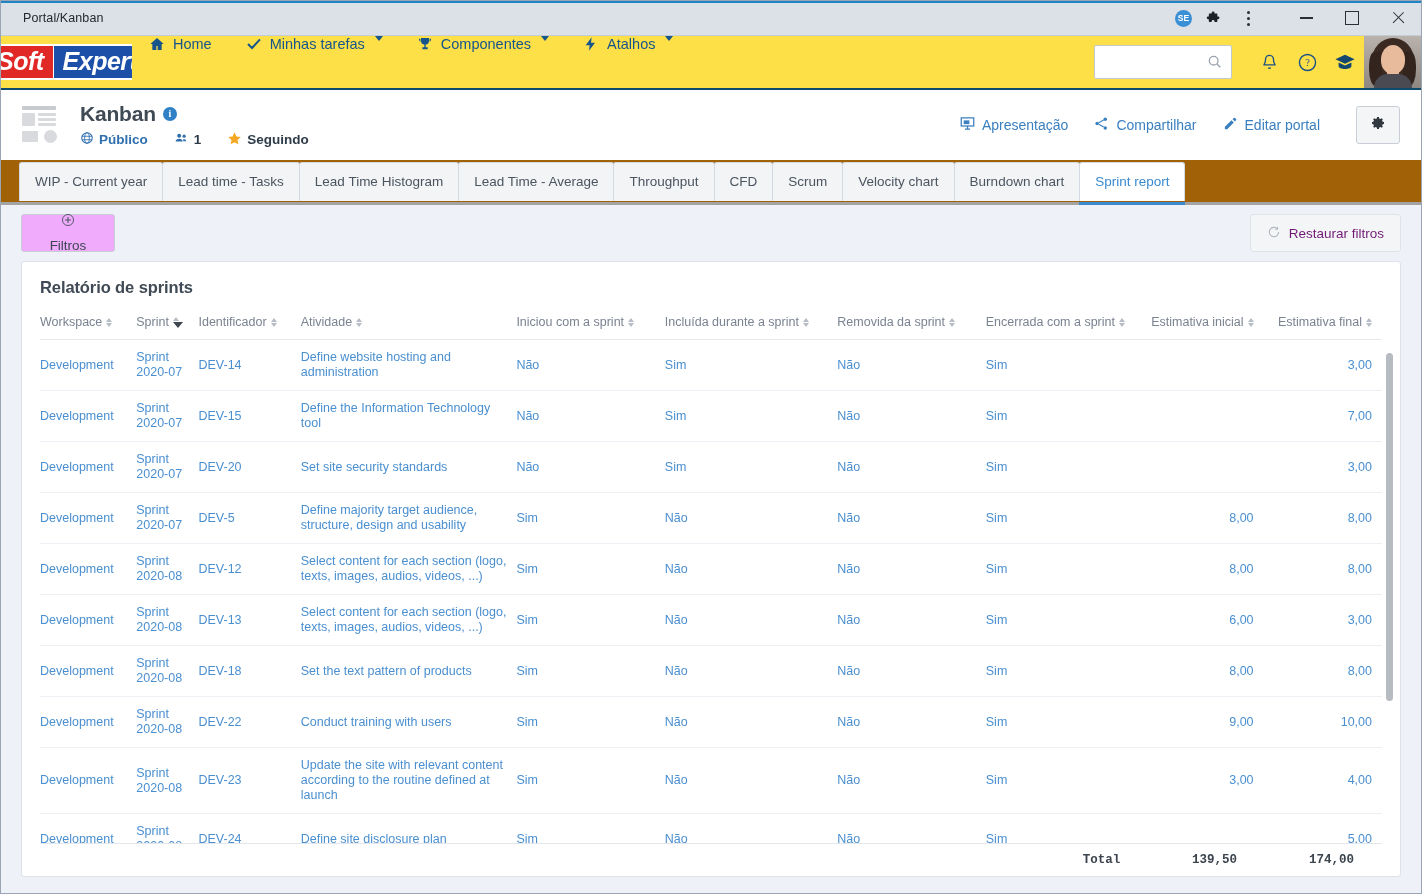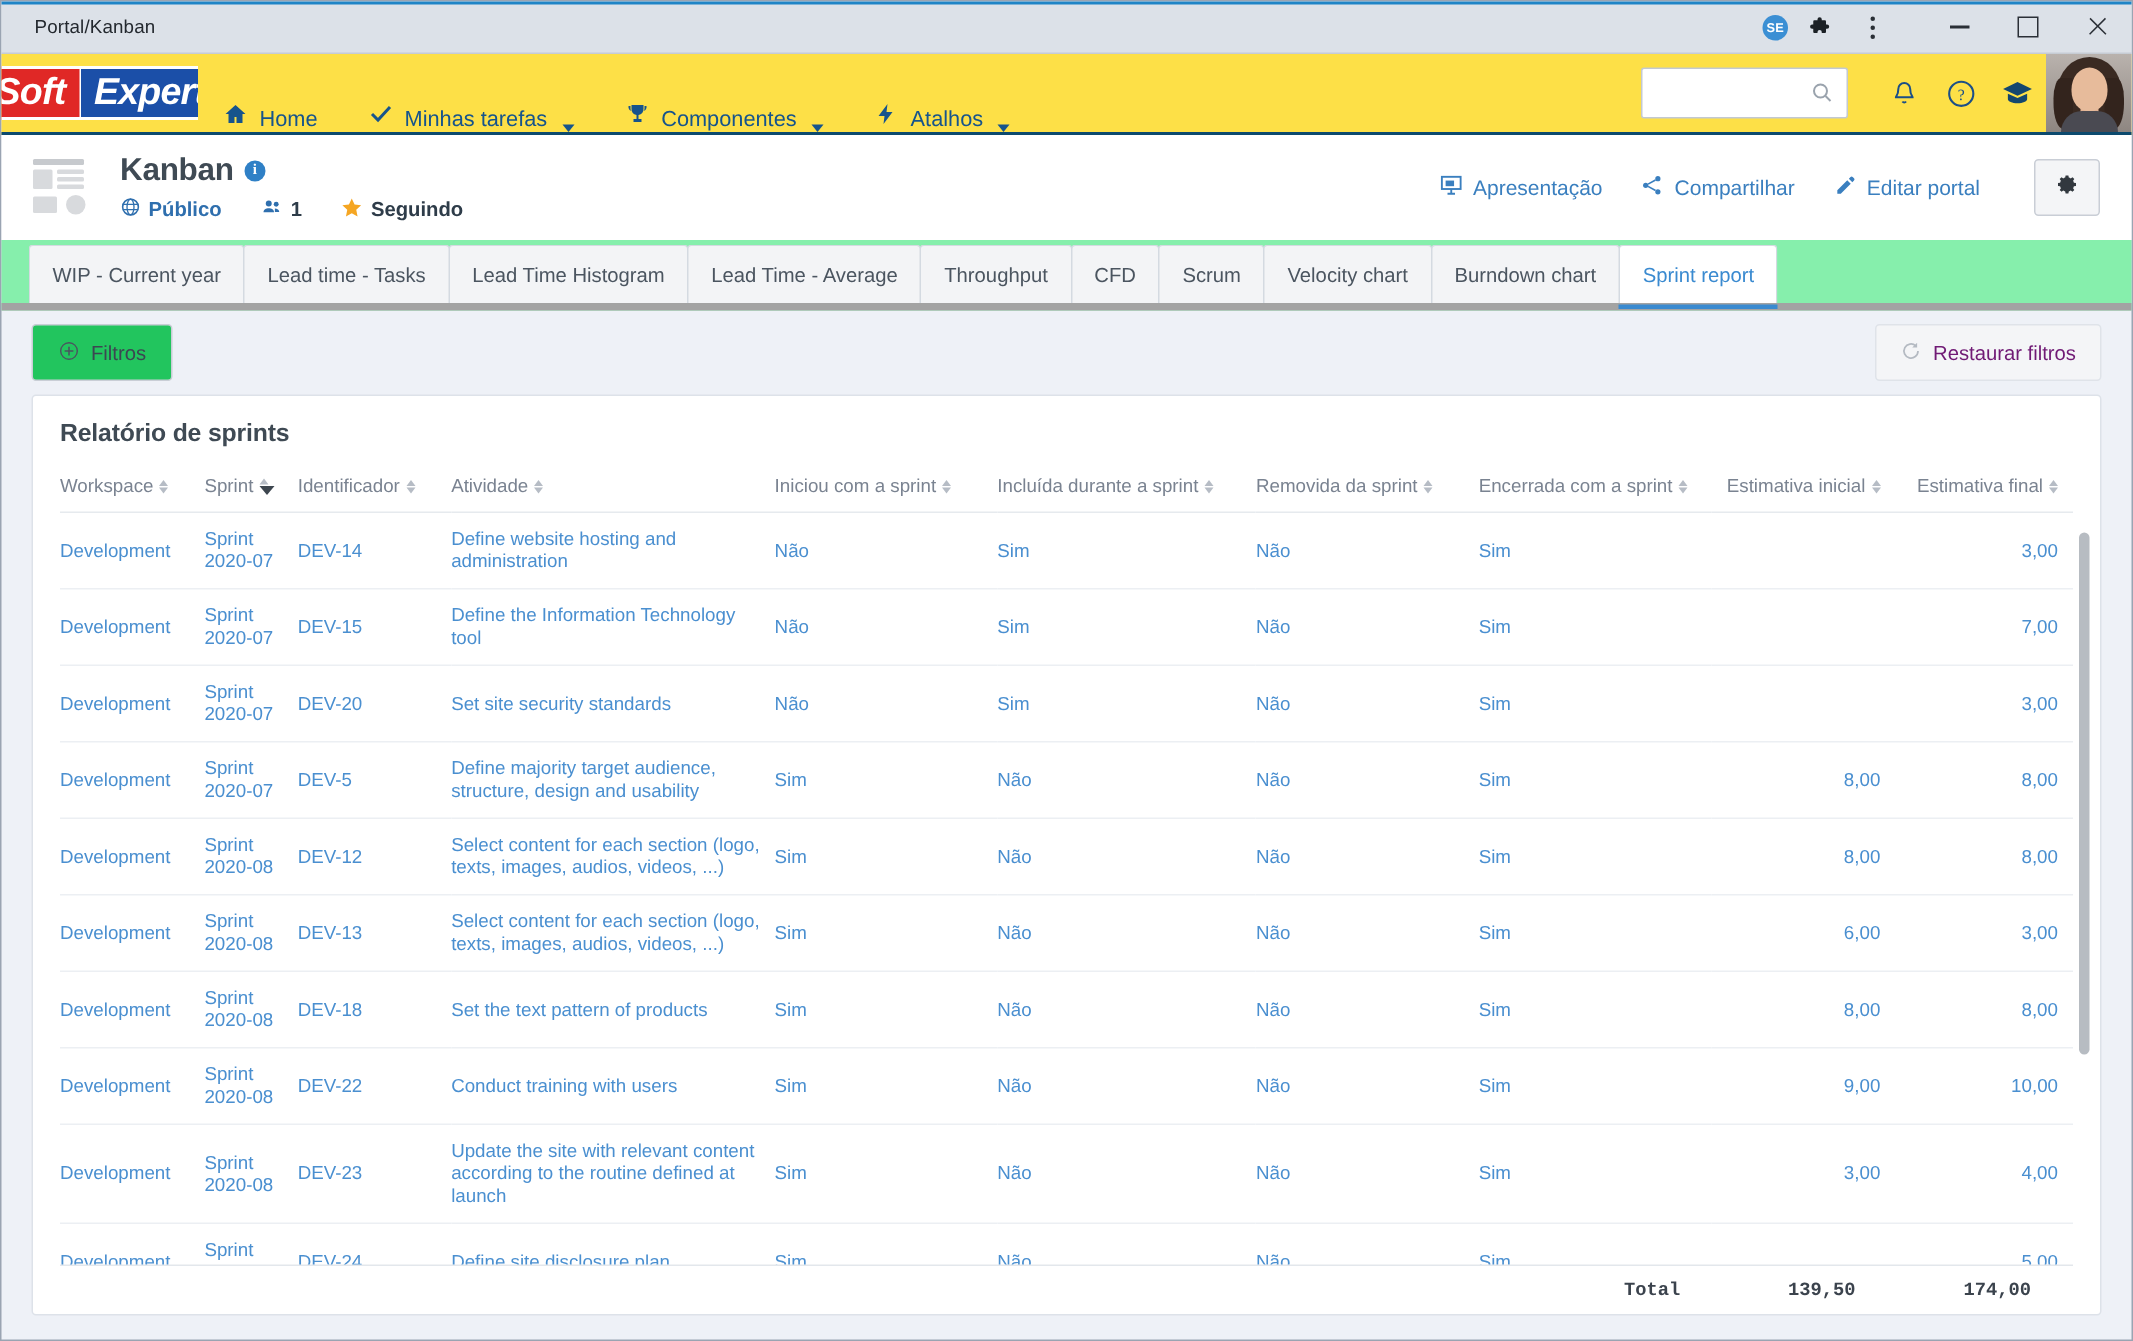--- a/index.html
+++ b/index.html
@@ -62,7 +62,7 @@
   }
   .nav-items{display:flex;align-items:stretch;}
   .nav-item{
-    display:flex;align-items:flex-end;gap:8px;padding:0 17px;color:#16548c;
+    display:flex;align-items:flex-start;gap:8px;padding:0 17px;color:#16548c;
     font-size:14.5px;cursor:pointer;white-space:nowrap;
   }
   .nav-item.active{background:#2583c8;color:#fff;}

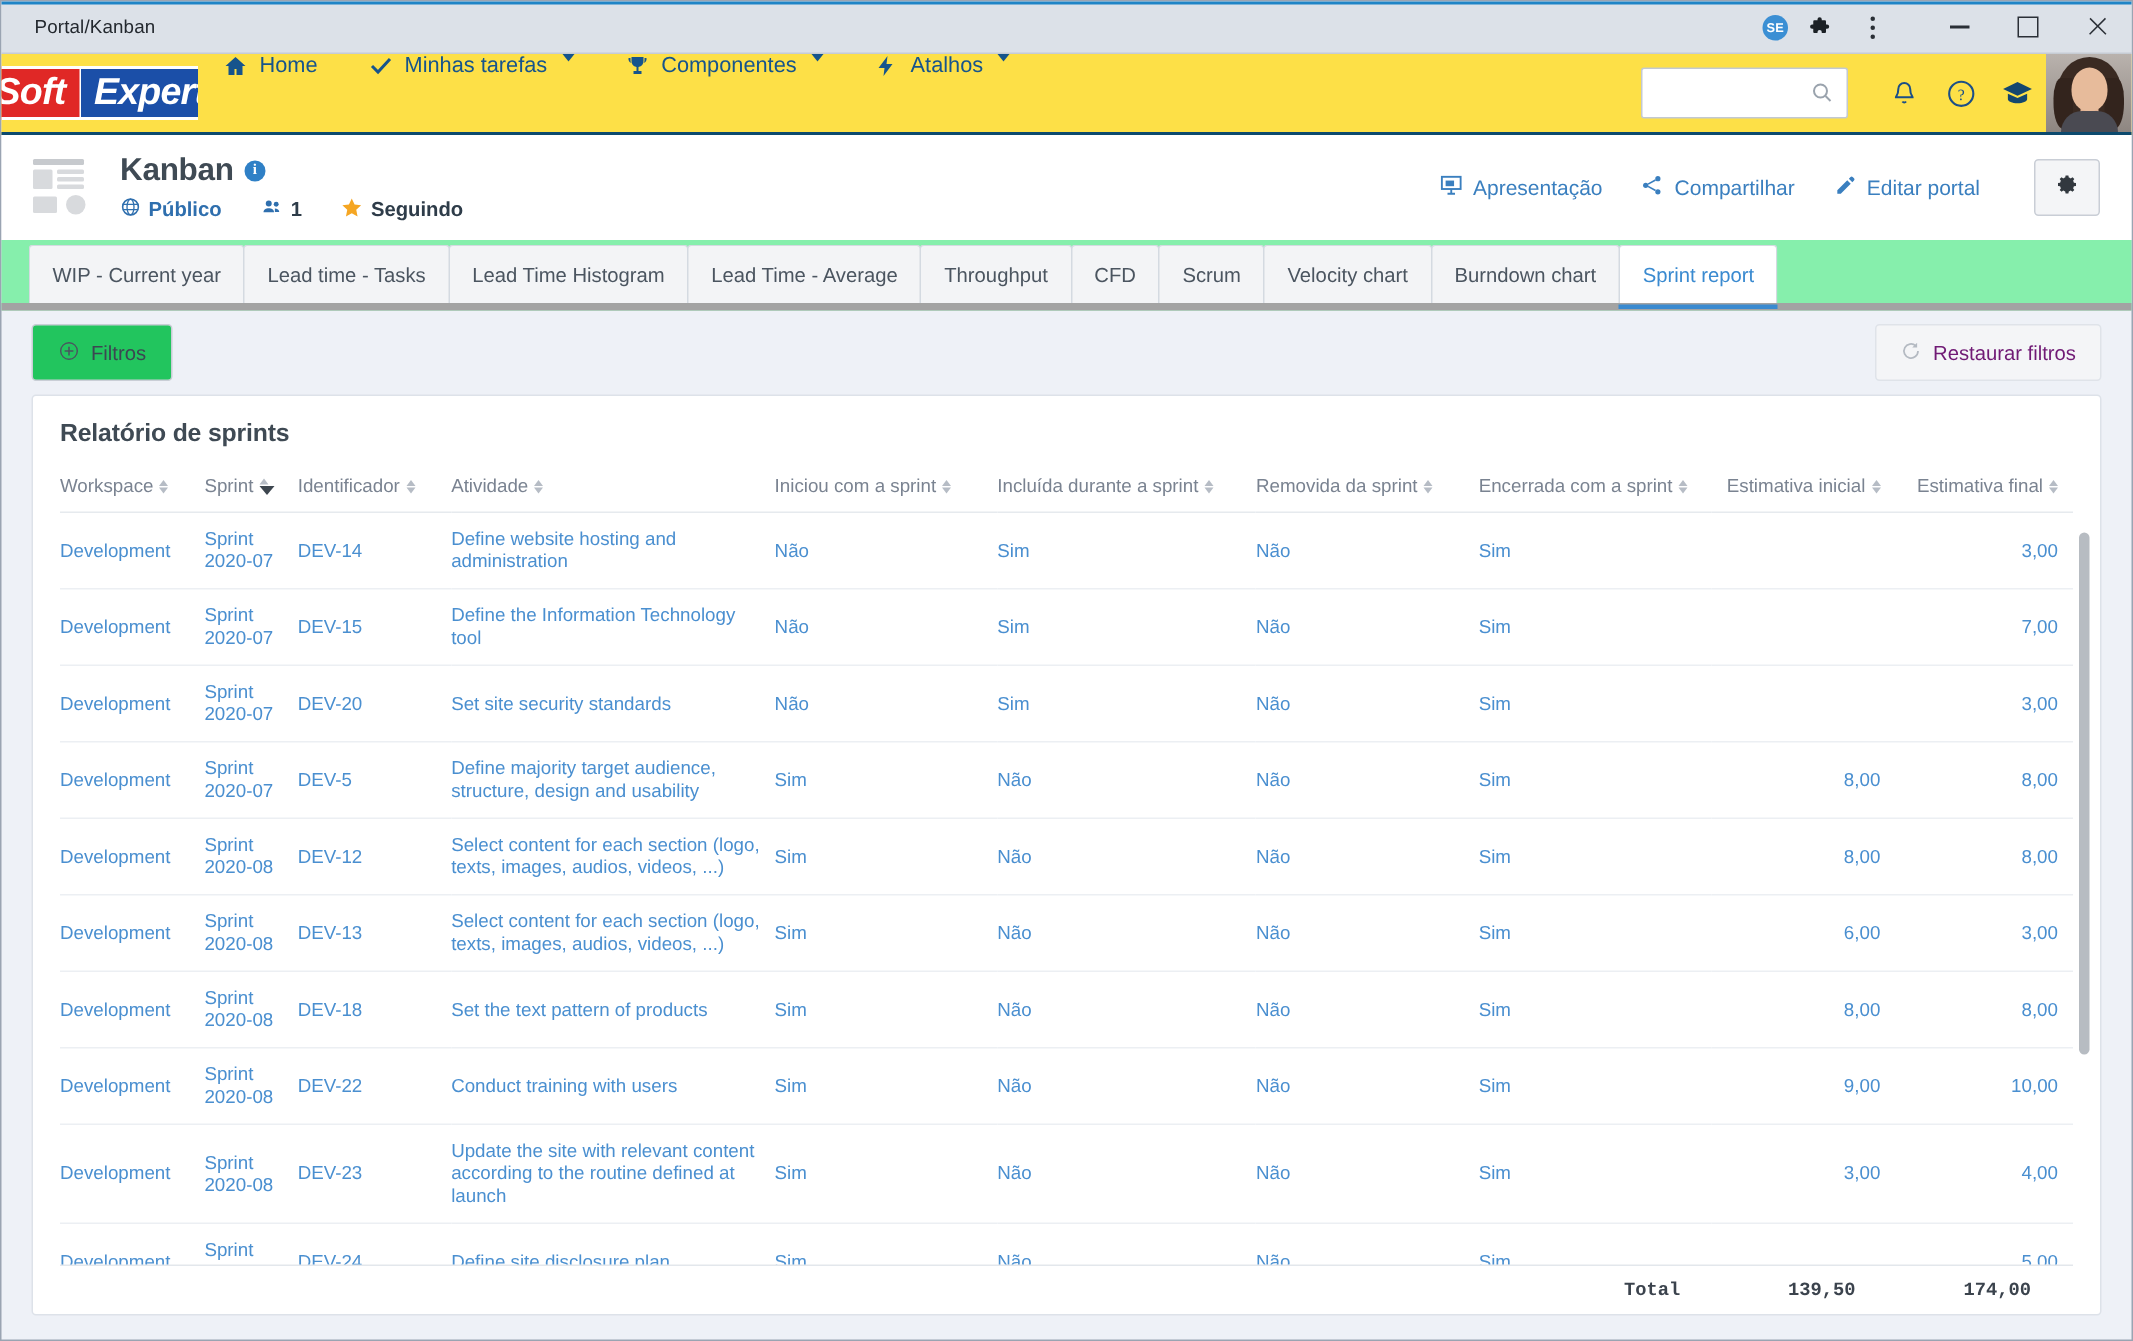--- a/index.html
+++ b/index.html
@@ -110,8 +110,8 @@
 
   
   .tabstrip{
-    background:#86efac;display:flex;align-items:flex-end;padding:0 18px;height:42px;
-    border-bottom:5px solid #a3a3a3;flex:0 0 auto;
+    background:#a16207;display:flex;align-items:center;padding:0 18px;height:42px;
+    border-bottom:3px solid #a3a3a3;flex:0 0 auto;
   }
   .tab{
     height:38px;display:flex;align-items:center;padding:0 15px;font-size:13.5px;color:#4b5560;

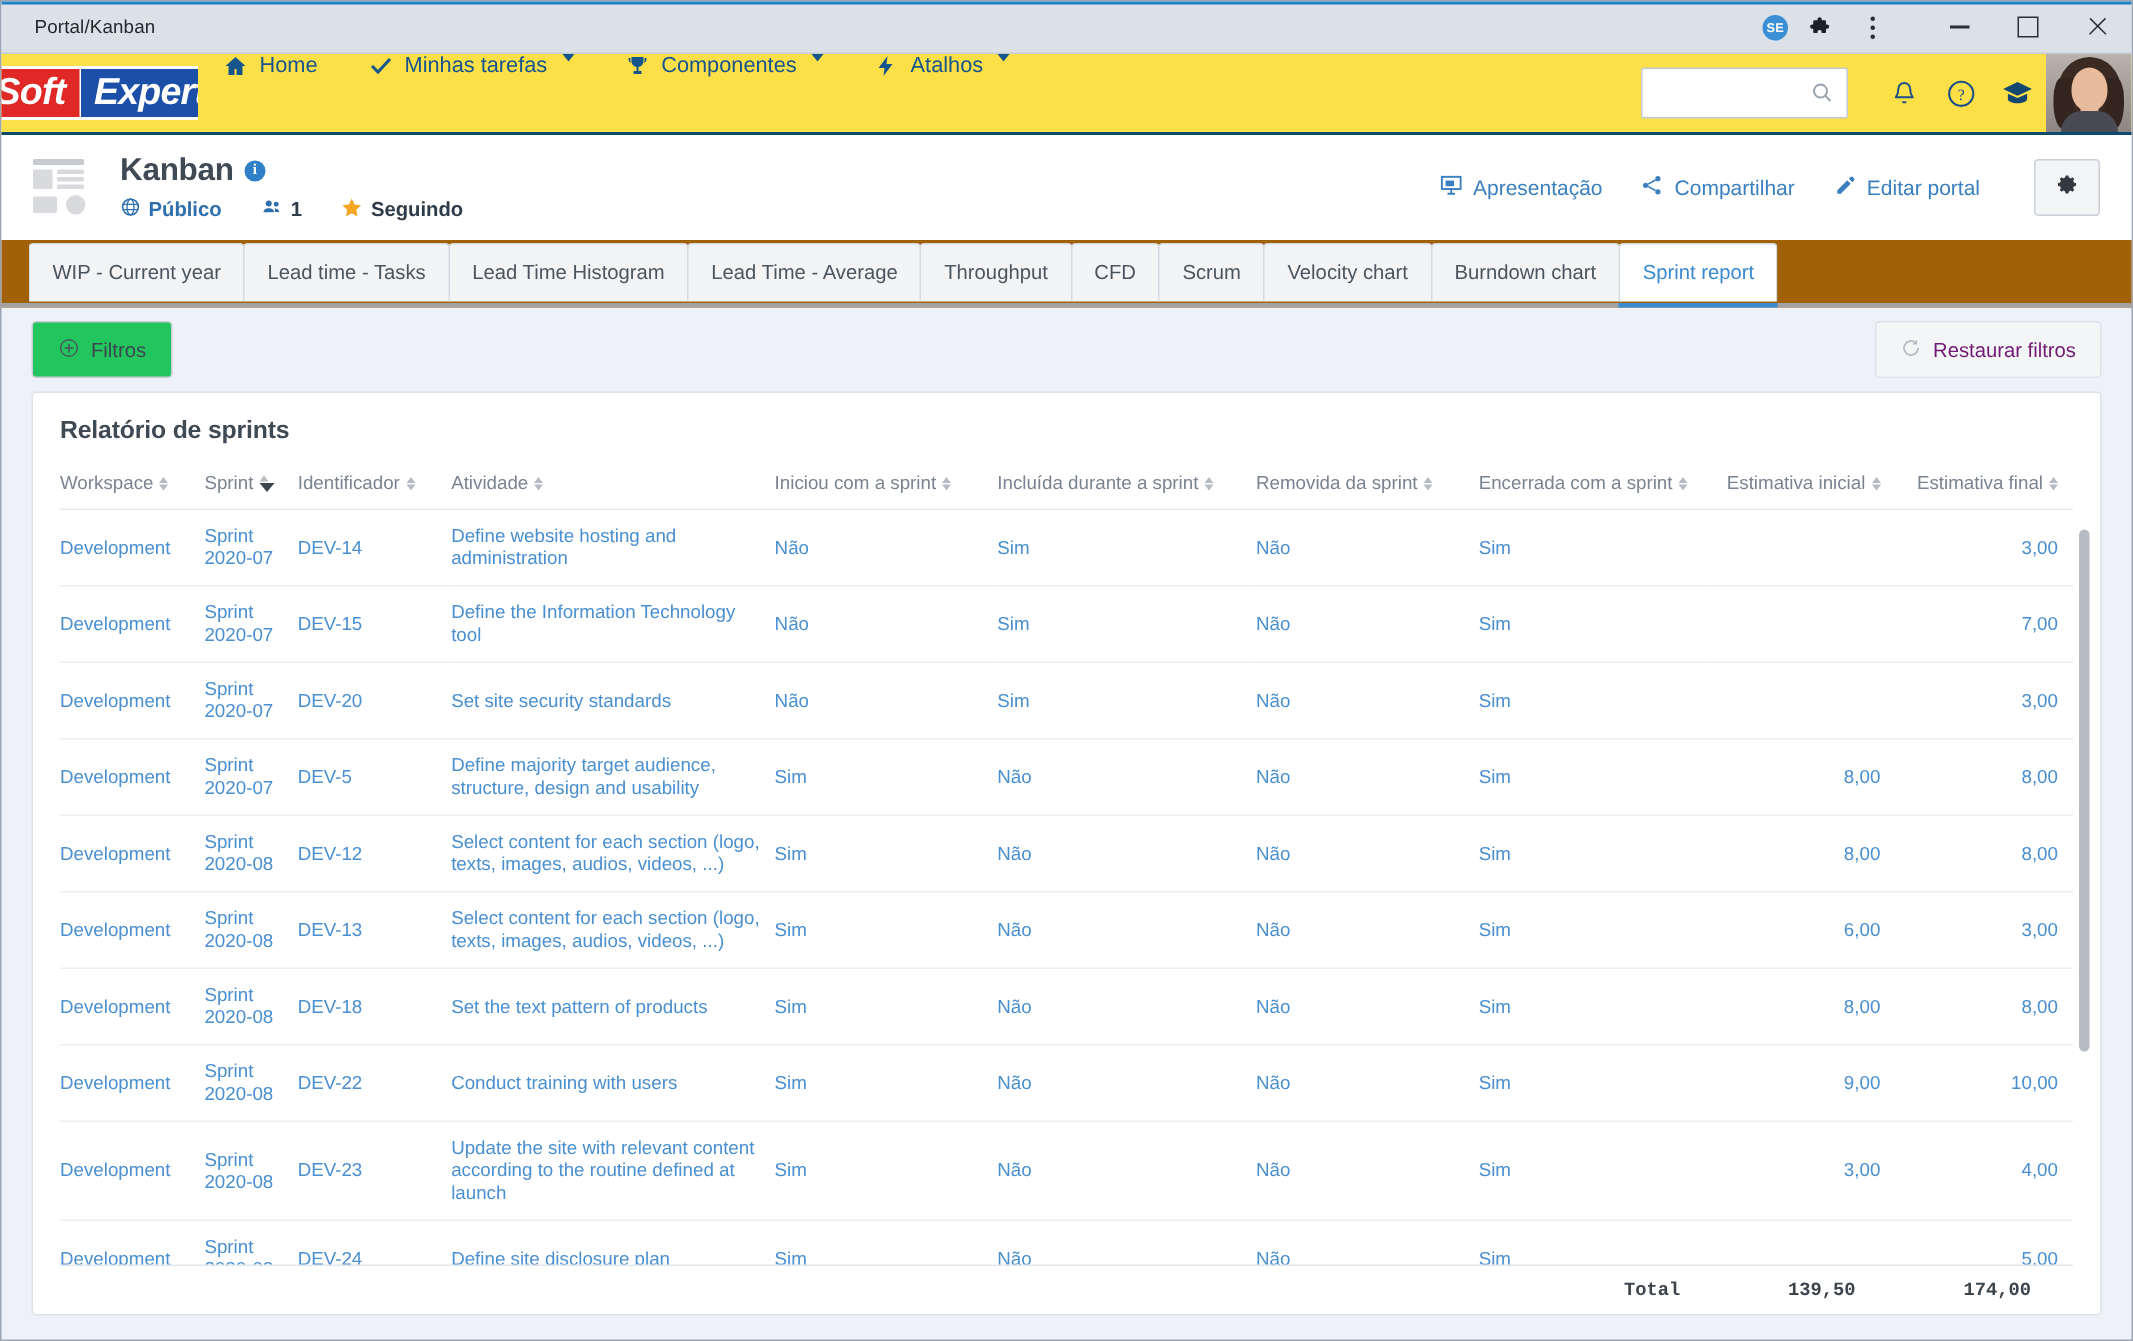--- a/index.html
+++ b/index.html
@@ -130,8 +130,8 @@
     height:56px;display:flex;align-items:center;padding:0 20px;flex:0 0 auto;
   }
   .btn-filtros{
-    height:36px;min-width:92px;border:1px solid #c9ced6;background:#22c55e;border-radius:3px;
-    display:flex;align-items:center;justify-content:center;gap:8px;font-size:13.5px;color:#3c4652;cursor:pointer;
+    height:36px;min-width:92px;border:1px solid #c9ced6;background:#f0abfc;border-radius:3px;
+    display:flex;align-items:center;justify-content:center;gap:8px;font-size:13.5px;color:#3c4652;cursor:pointer;flex-direction:column;
   }
   .btn-restaurar{
     margin-left:auto;height:36px;border:1px solid #dfe3e9;background:#f4f5f7;border-radius:3px;

